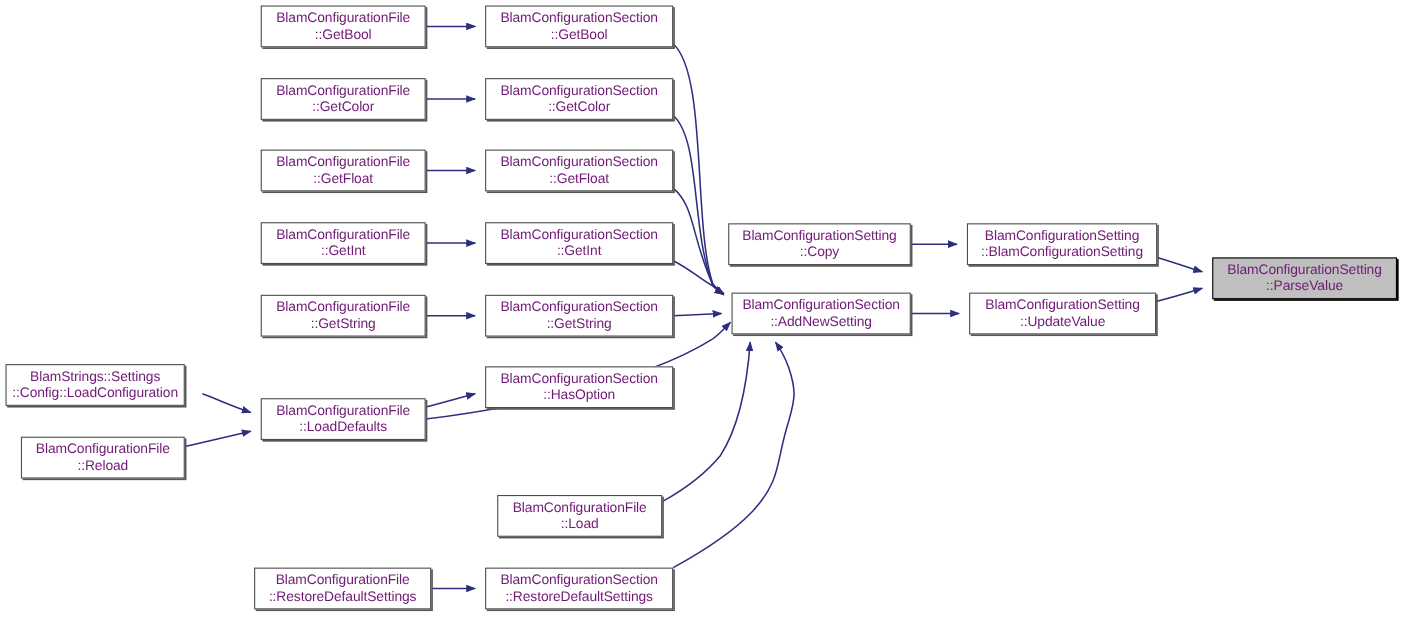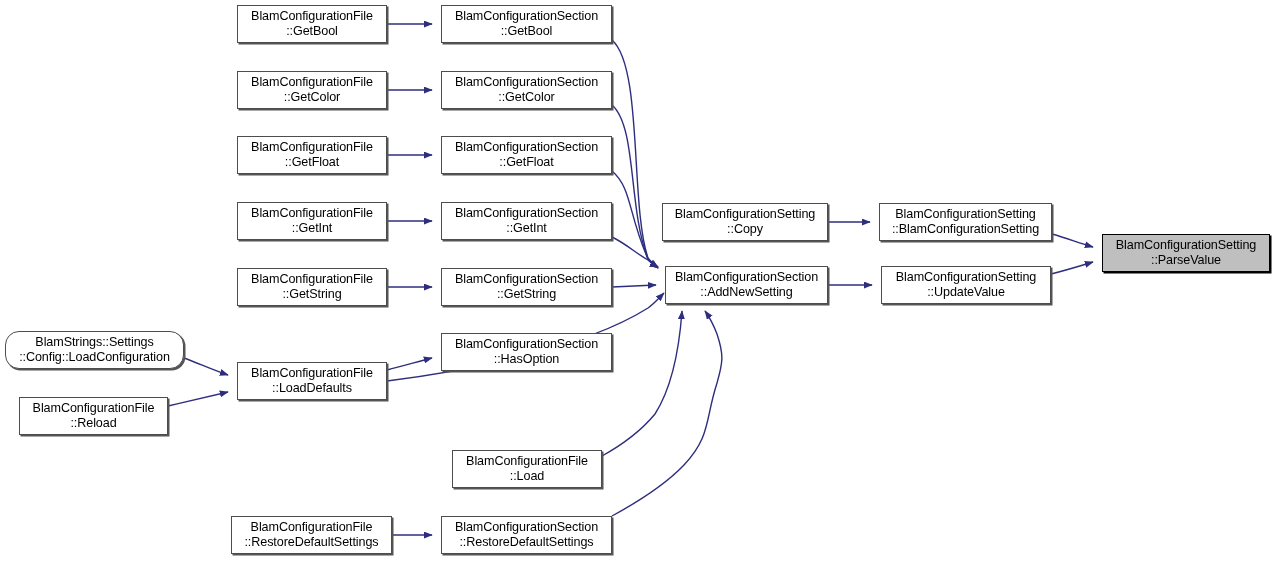--- a/index.html
+++ b/index.html
@@ -34,7 +34,7 @@
     justify-content: center;
     text-align: center;
     line-height: 1.18;
-    color: #000000;
+    color: #701a75;
     font-size: 12.6px;
     letter-spacing: -0.1px;
     cursor: pointer;

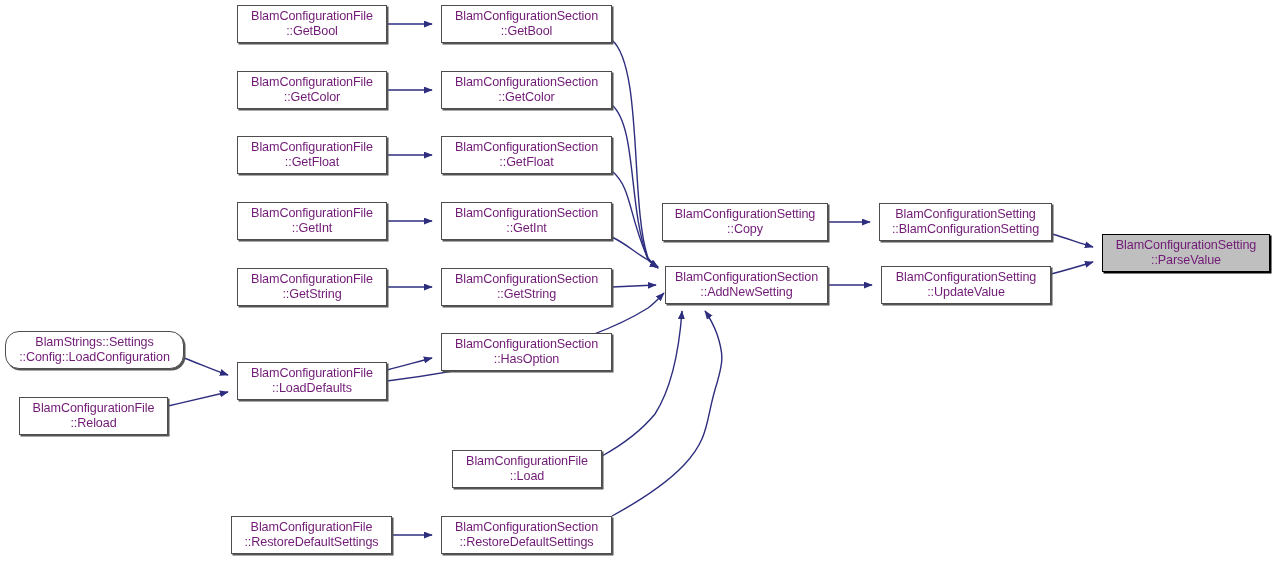--- a/index.html
+++ b/index.html
@@ -127,7 +127,7 @@
         <span class="label">BlamConfigurationSection
 ::GetString</span>
       </div>
-      <div class="node" style="left: 5px; top: 331px; width: 179px; height: 38px; border-radius: 14px;">
+      <div class="node" style="left: 5px; top: 331px; width: 163px; height: 38px;">
         <span class="label">BlamStrings::Settings
 ::Config::LoadConfiguration</span>
       </div>

